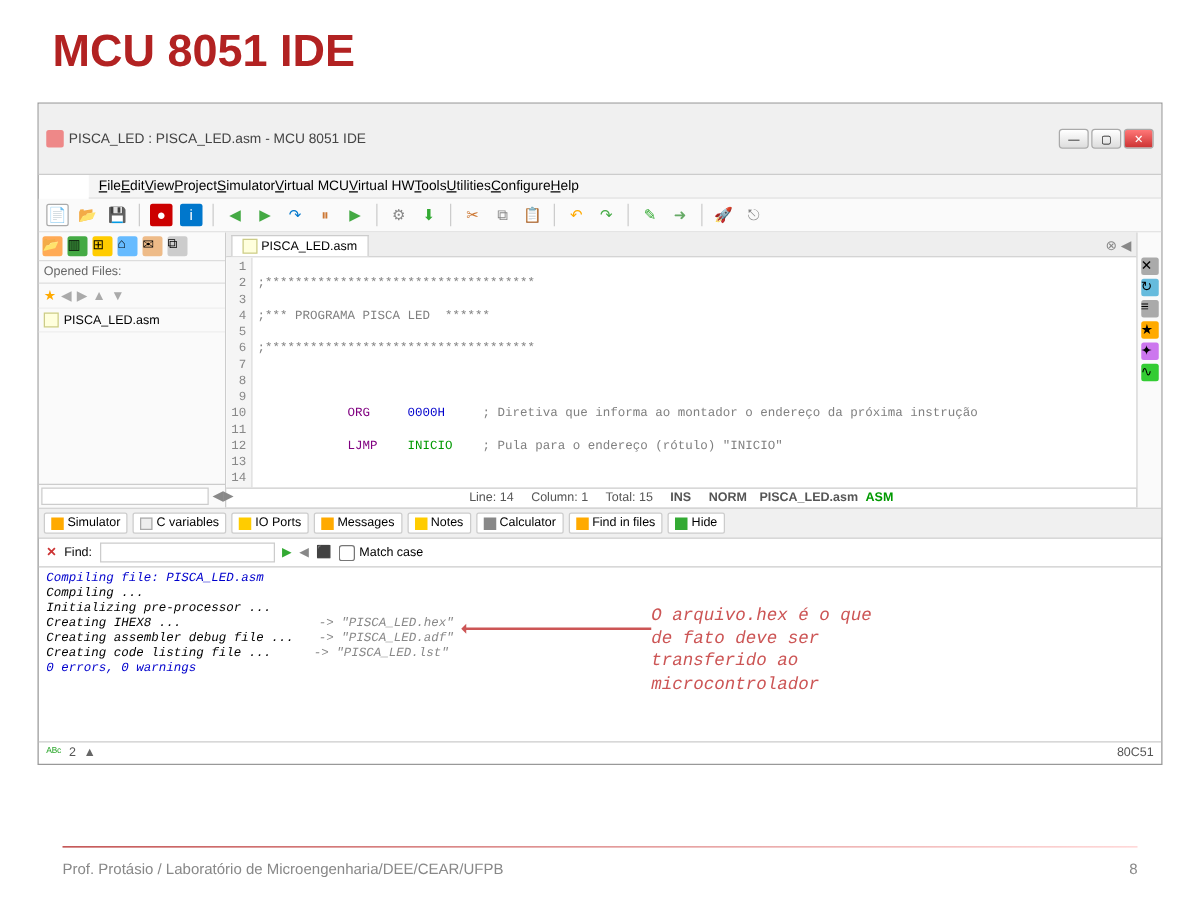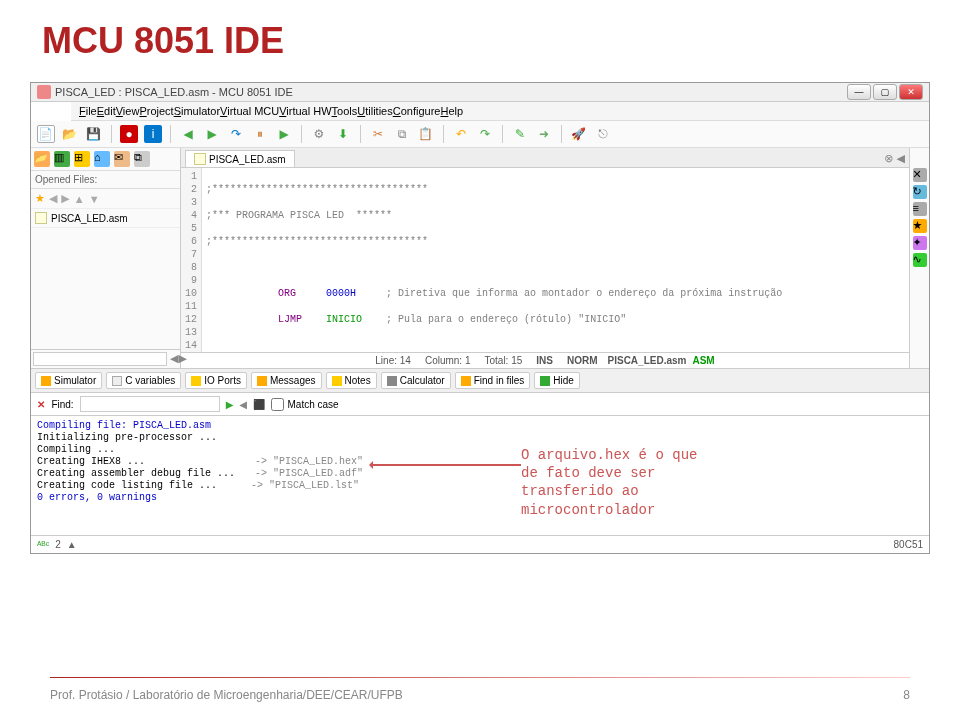--- a/index.html
+++ b/index.html
@@ -6,7 +6,7 @@
   body { width: 960px; height: 720px; background: #fff; font-family: Arial, sans-serif; font-size: 11px; position: relative; }
   .slide-title { color: #b22222; font-size: 36px; font-weight: bold; padding: 20px 42px 10px; }
   .app-window { border: 1px solid #999; margin: 10px 30px; background: #fff; position: relative; width: 900px; }
-  .titlebar { display: flex; align-items: center; justify-content: space-between; padding: 1px 6px; background: #f0f0f0; border-bottom: 1px solid #ccc; }
+  .titlebar { display: flex; align-items: center; justify-content: space-between; padding: 20px 6px; background: #f0f0f0; border-bottom: 1px solid #ccc; }
   .titlebar-left { display: flex; align-items: center; gap: 4px; }
   .titlebar-icon { width: 14px; height: 14px; background: #e88; border-radius: 2px; }
   .titlebar-text { font-size: 11px; color: #444; }

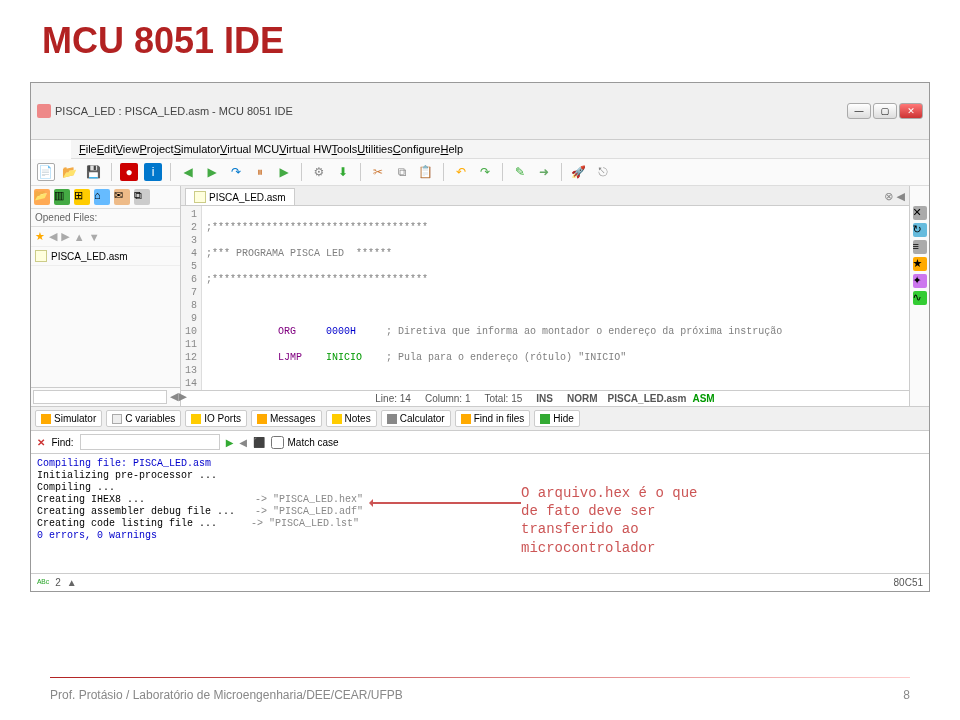--- a/index.html
+++ b/index.html
@@ -50,7 +50,7 @@
   .btab-icon { width: 10px; height: 10px; }
   .find-bar { display: flex; align-items: center; gap: 6px; padding: 3px 6px; border-top: 1px solid #ccc; font-size: 10px; }
   .find-bar input[type=text] { width: 140px; height: 16px; border: 1px solid #ccc; }
-  .output-panel { padding: 4px 6px; font-family: 'Courier New', monospace; font-size: 10px; line-height: 12px; border-top: 1px solid #ccc; position: relative; height: 120px; }
+  .output-panel { padding: 4px 6px; font-family: 'Courier New', monospace; font-size: 10px; line-height: 12px; border-top: 1px solid #ccc; position: relative; height: 120px; font-style: italic; }
   .out-blue { color: #0000cc; }
   .out-gray { color: #888; }
   .out-green { color: #008800; }

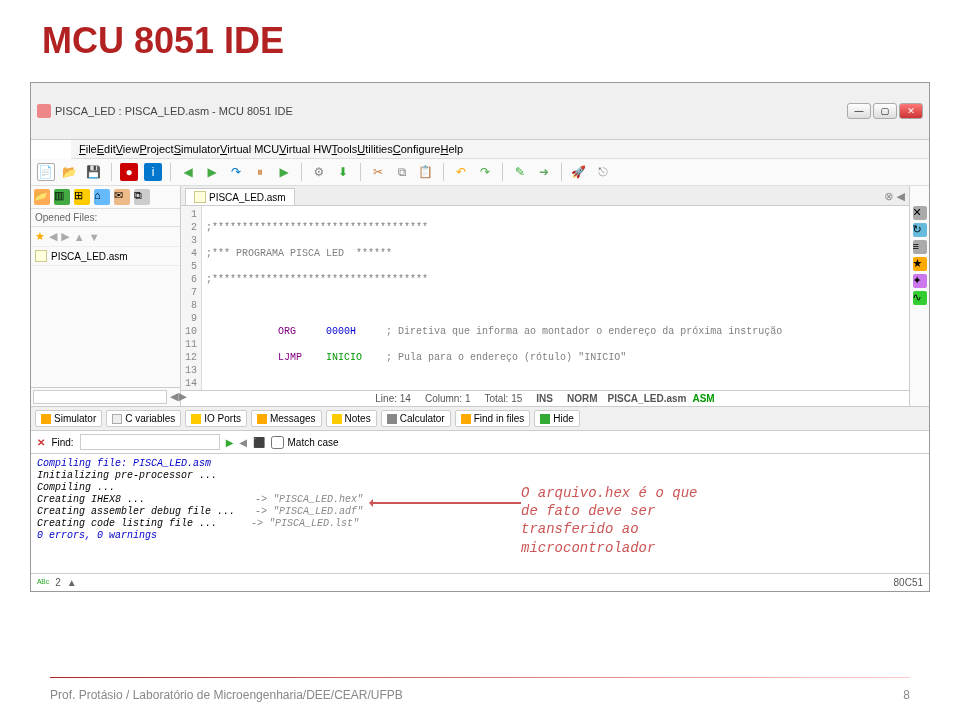--- a/index.html
+++ b/index.html
@@ -273,8 +273,8 @@
 
   <div class="output-panel">
 <div class="out-blue">Compiling file: PISCA_LED.asm</div>
+<div>Compiling ...</div>
 <div>Initializing pre-processor ...</div>
-<div>Compiling ...</div>
 <div><span>Creating IHEX8 ...</span><span style="display:inline-block;width:110px"></span><span class="out-gray">-&gt; "PISCA_LED.hex"</span></div>
 <div><span>Creating assembler debug file ...</span><span style="display:inline-block;width:20px"></span><span class="out-gray">-&gt; "PISCA_LED.adf"</span></div>
 <div><span>Creating code listing file ...</span><span style="display:inline-block;width:34px"></span><span class="out-gray">-&gt; "PISCA_LED.lst"</span></div>

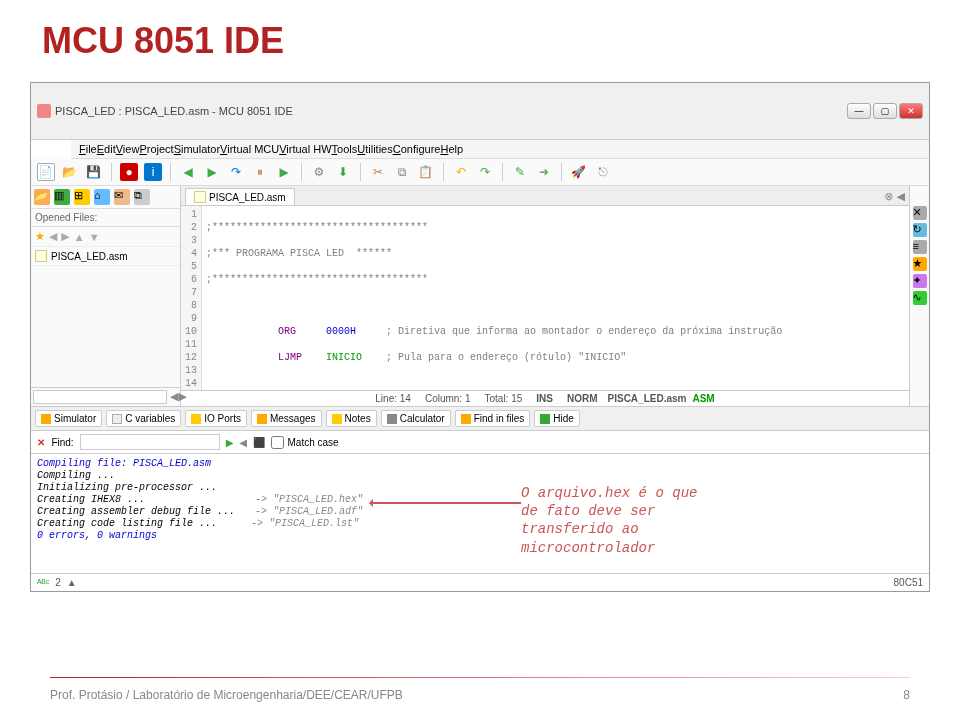--- a/index.html
+++ b/index.html
@@ -57,7 +57,7 @@
   .callout { position: absolute; left: 490px; top: 30px; width: 180px; color: #c55; font-size: 14px; line-height: 1.3; }
   .arrow { position: absolute; left: 340px; top: 48px; width: 150px; height: 2px; background: #c55; }
   .arrow::before { content: ''; position: absolute; left: -6px; top: -3px; border: 4px solid transparent; border-right-color: #c55; }
-  .footer-status { display: flex; justify-content: space-between; padding: 3px 6px; border-top: 1px solid #ccc; font-size: 10px; color: #555; }
+  .footer-status { display: flex; justify-content: space-between; padding: 3px 6px; border-top: 1px solid #ccc; font-size: 10px; color: #555; margin-top: 20px; }
   .page-footer { position: absolute; bottom: 18px; left: 50px; right: 50px; display: flex; justify-content: space-between; color: #888; font-size: 12px; }
   .hr { position: absolute; bottom: 42px; left: 50px; right: 50px; height: 1px; background: linear-gradient(90deg,#b22222,#fcc); }
 </style>

